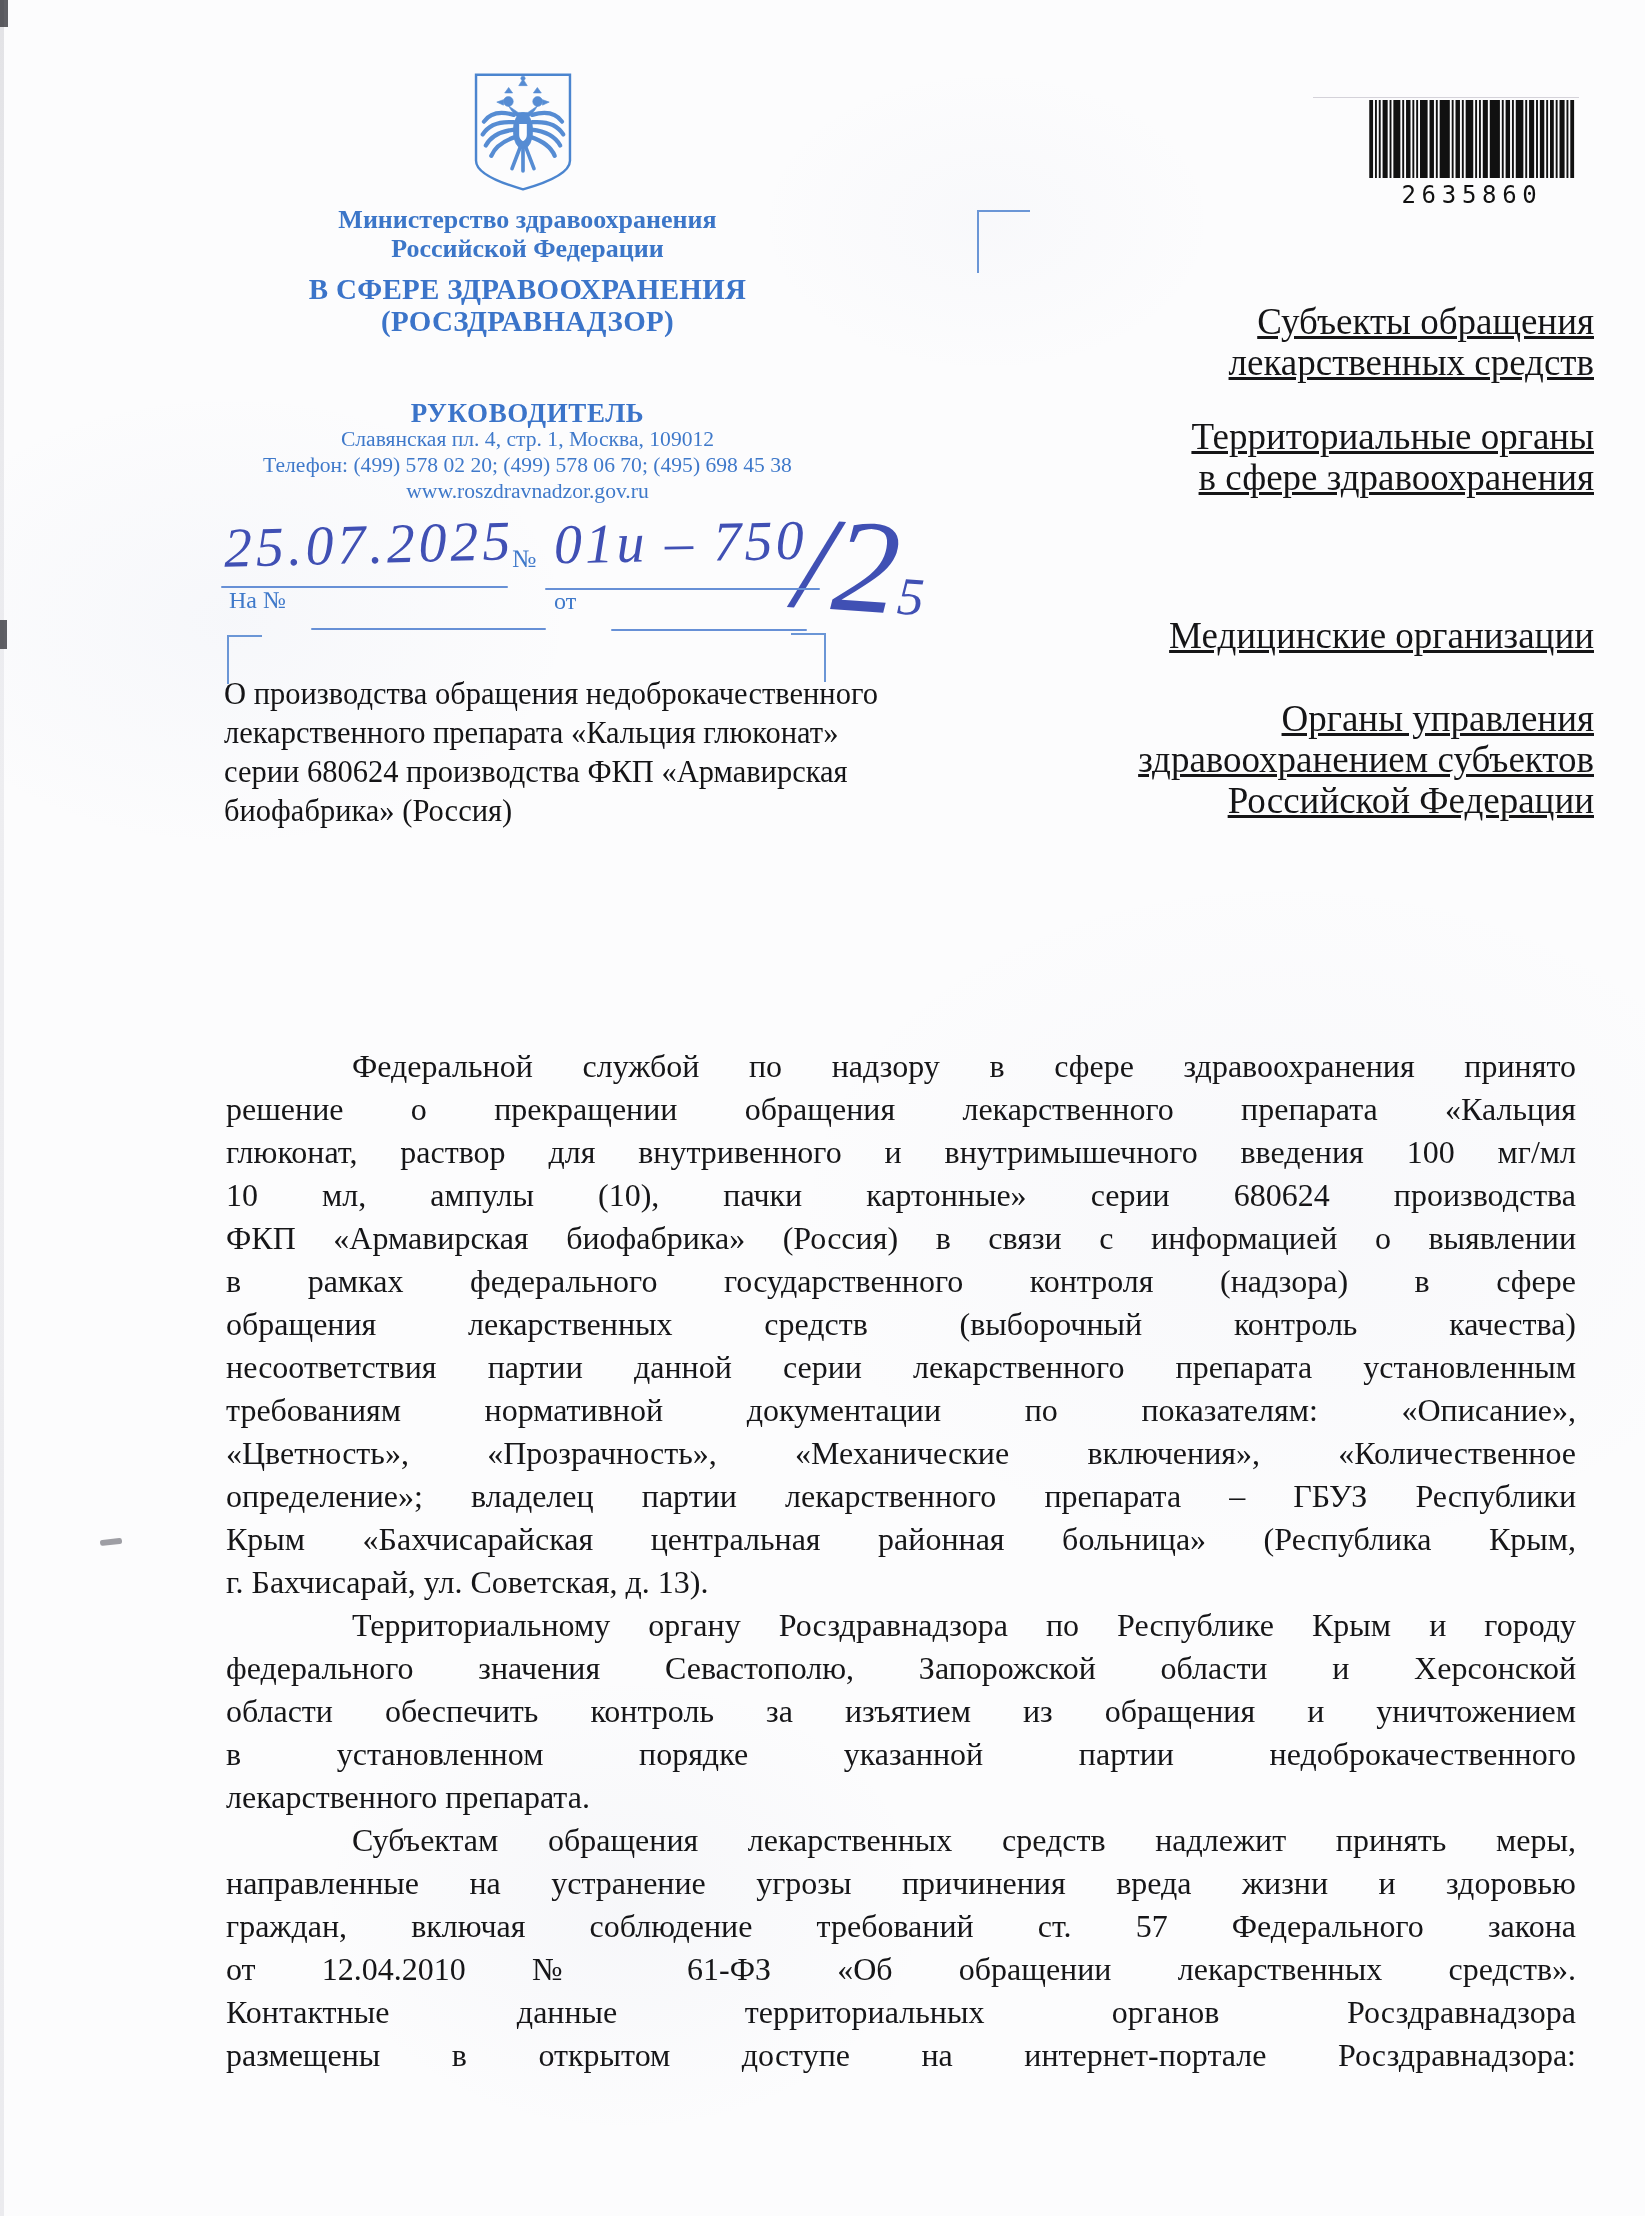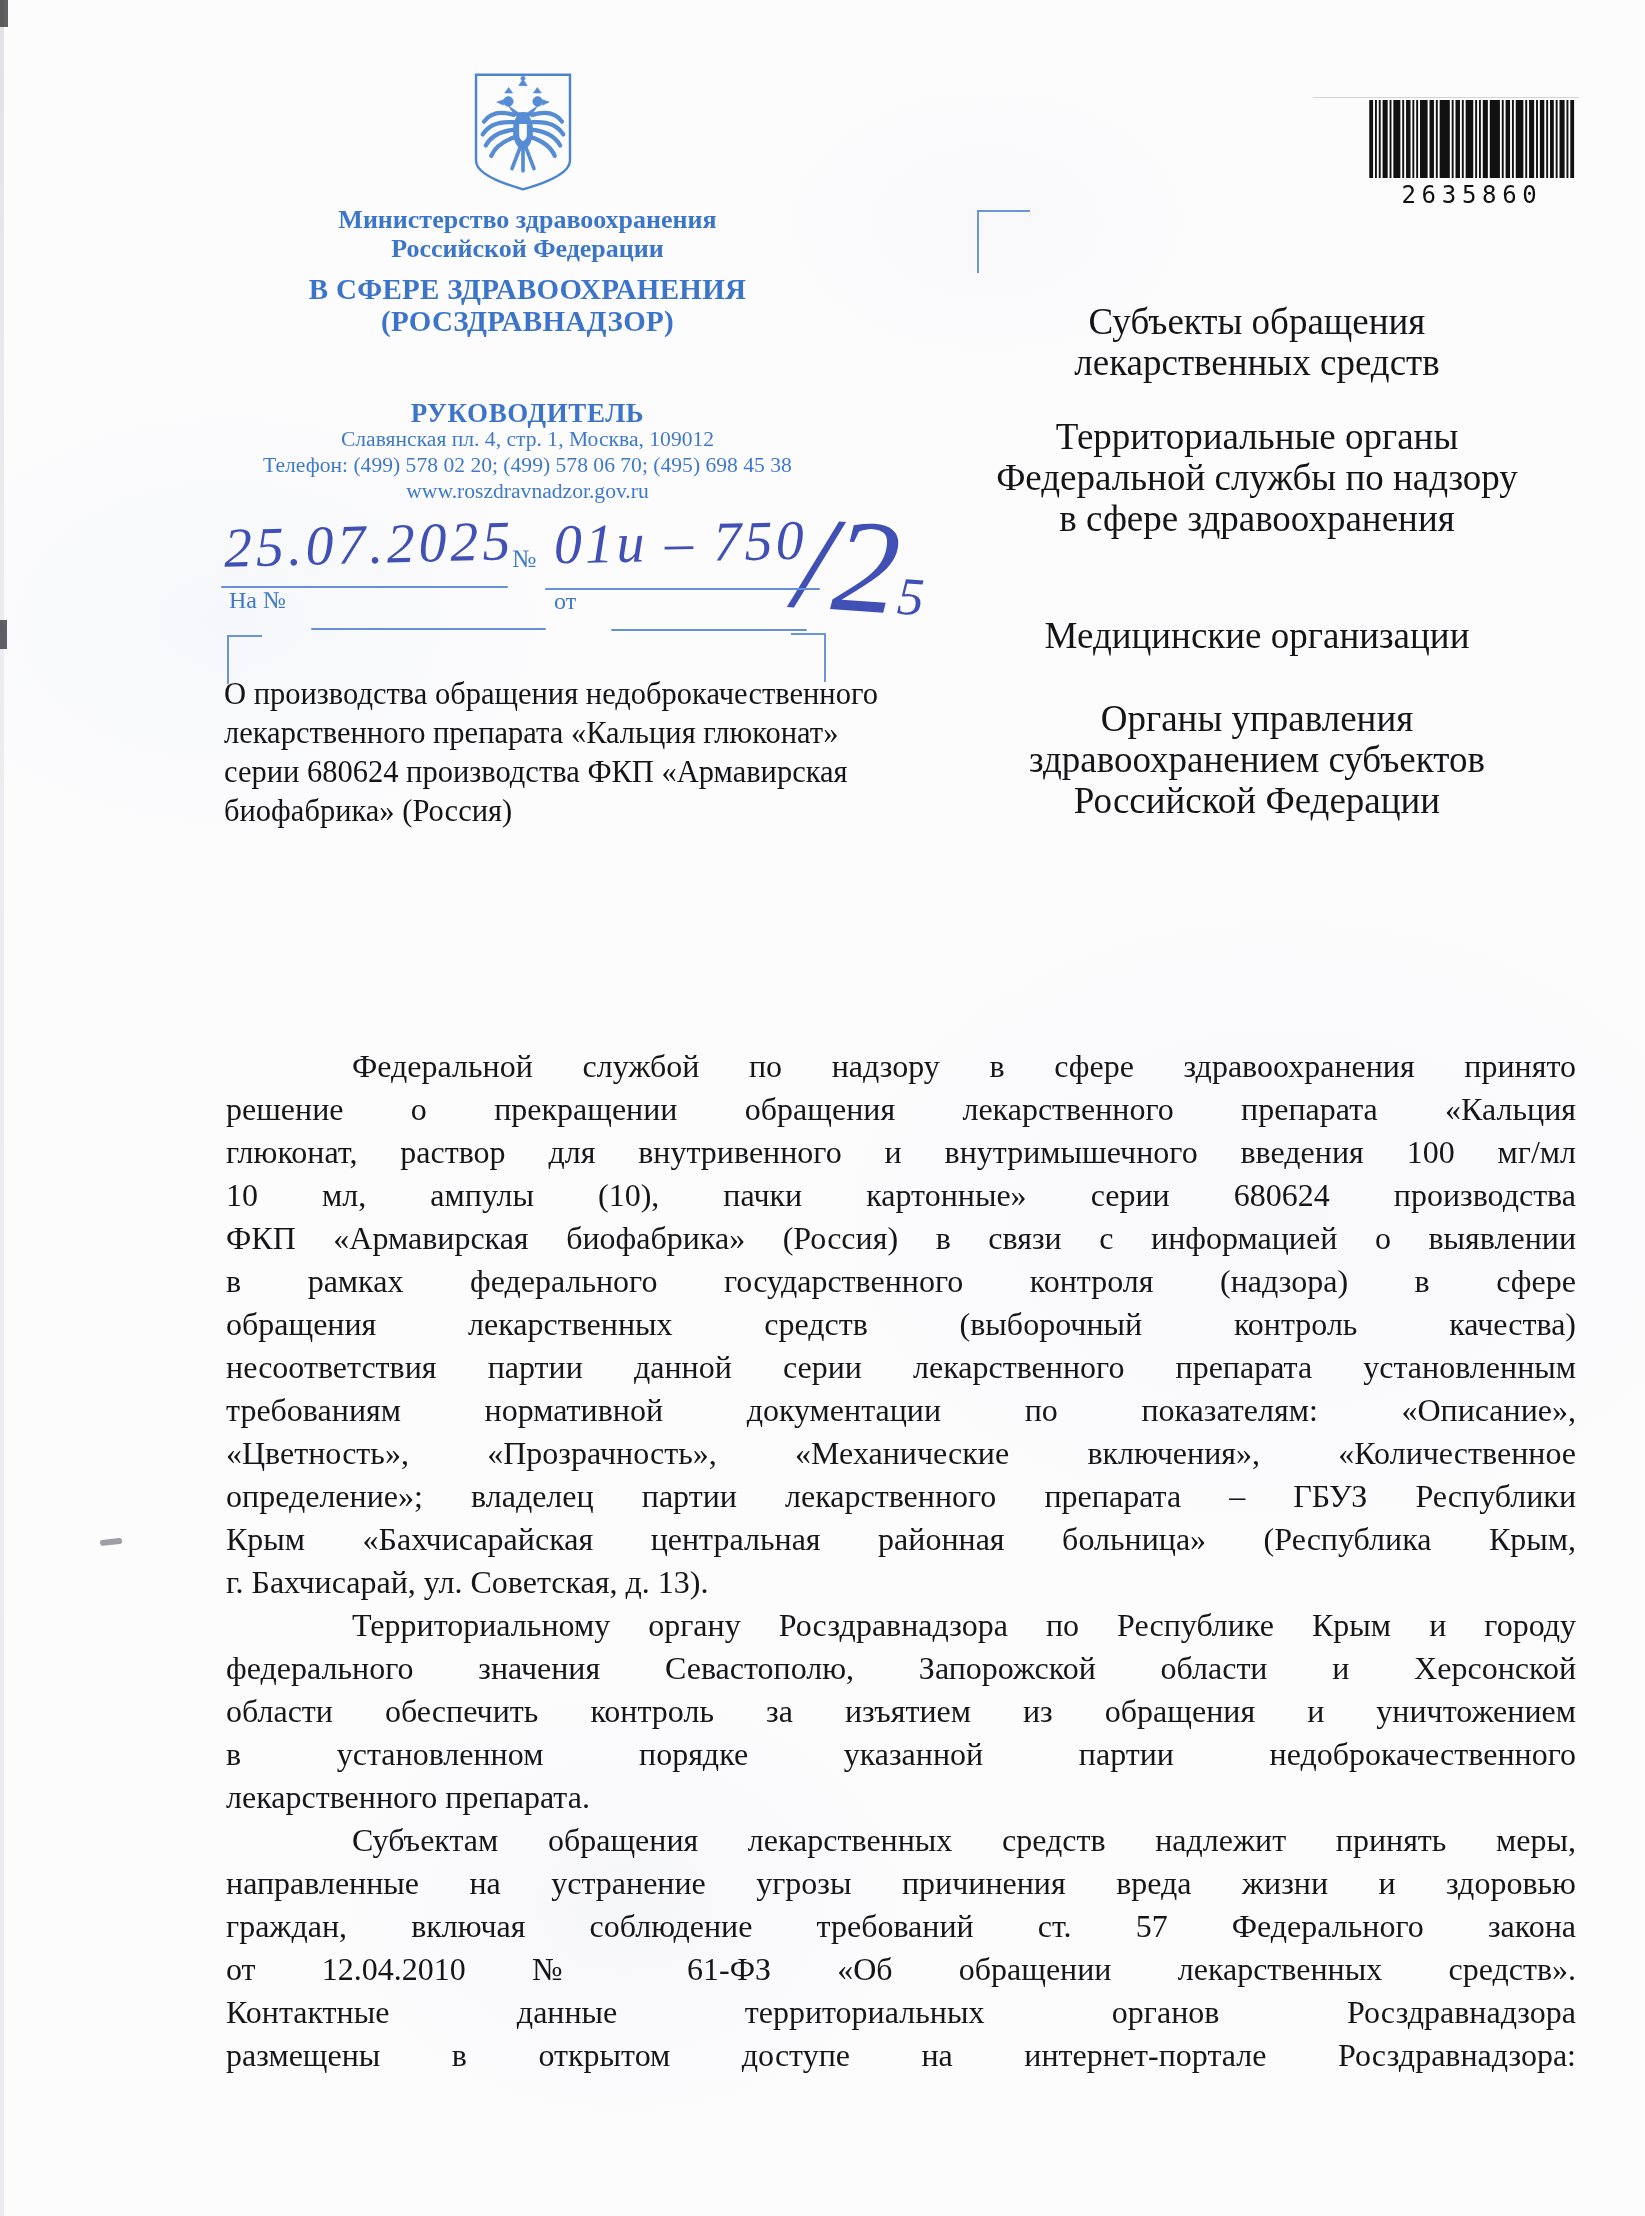--- a/index.html
+++ b/index.html
@@ -57,7 +57,7 @@
 
   
   .recipients{left:920px;top:0;width:674px;}
-  .recipient{position:absolute;width:674px;text-align:center;font-size:37px;line-height:41px;color:#151517;}
+  .recipient{position:absolute;width:674px;text-align:right;font-size:37px;line-height:41px;color:#151517;text-decoration:underline;}
   .r1{top:301px;} .r2{top:416px;} .r3{top:615px;} .r4{top:698px;}
 
   

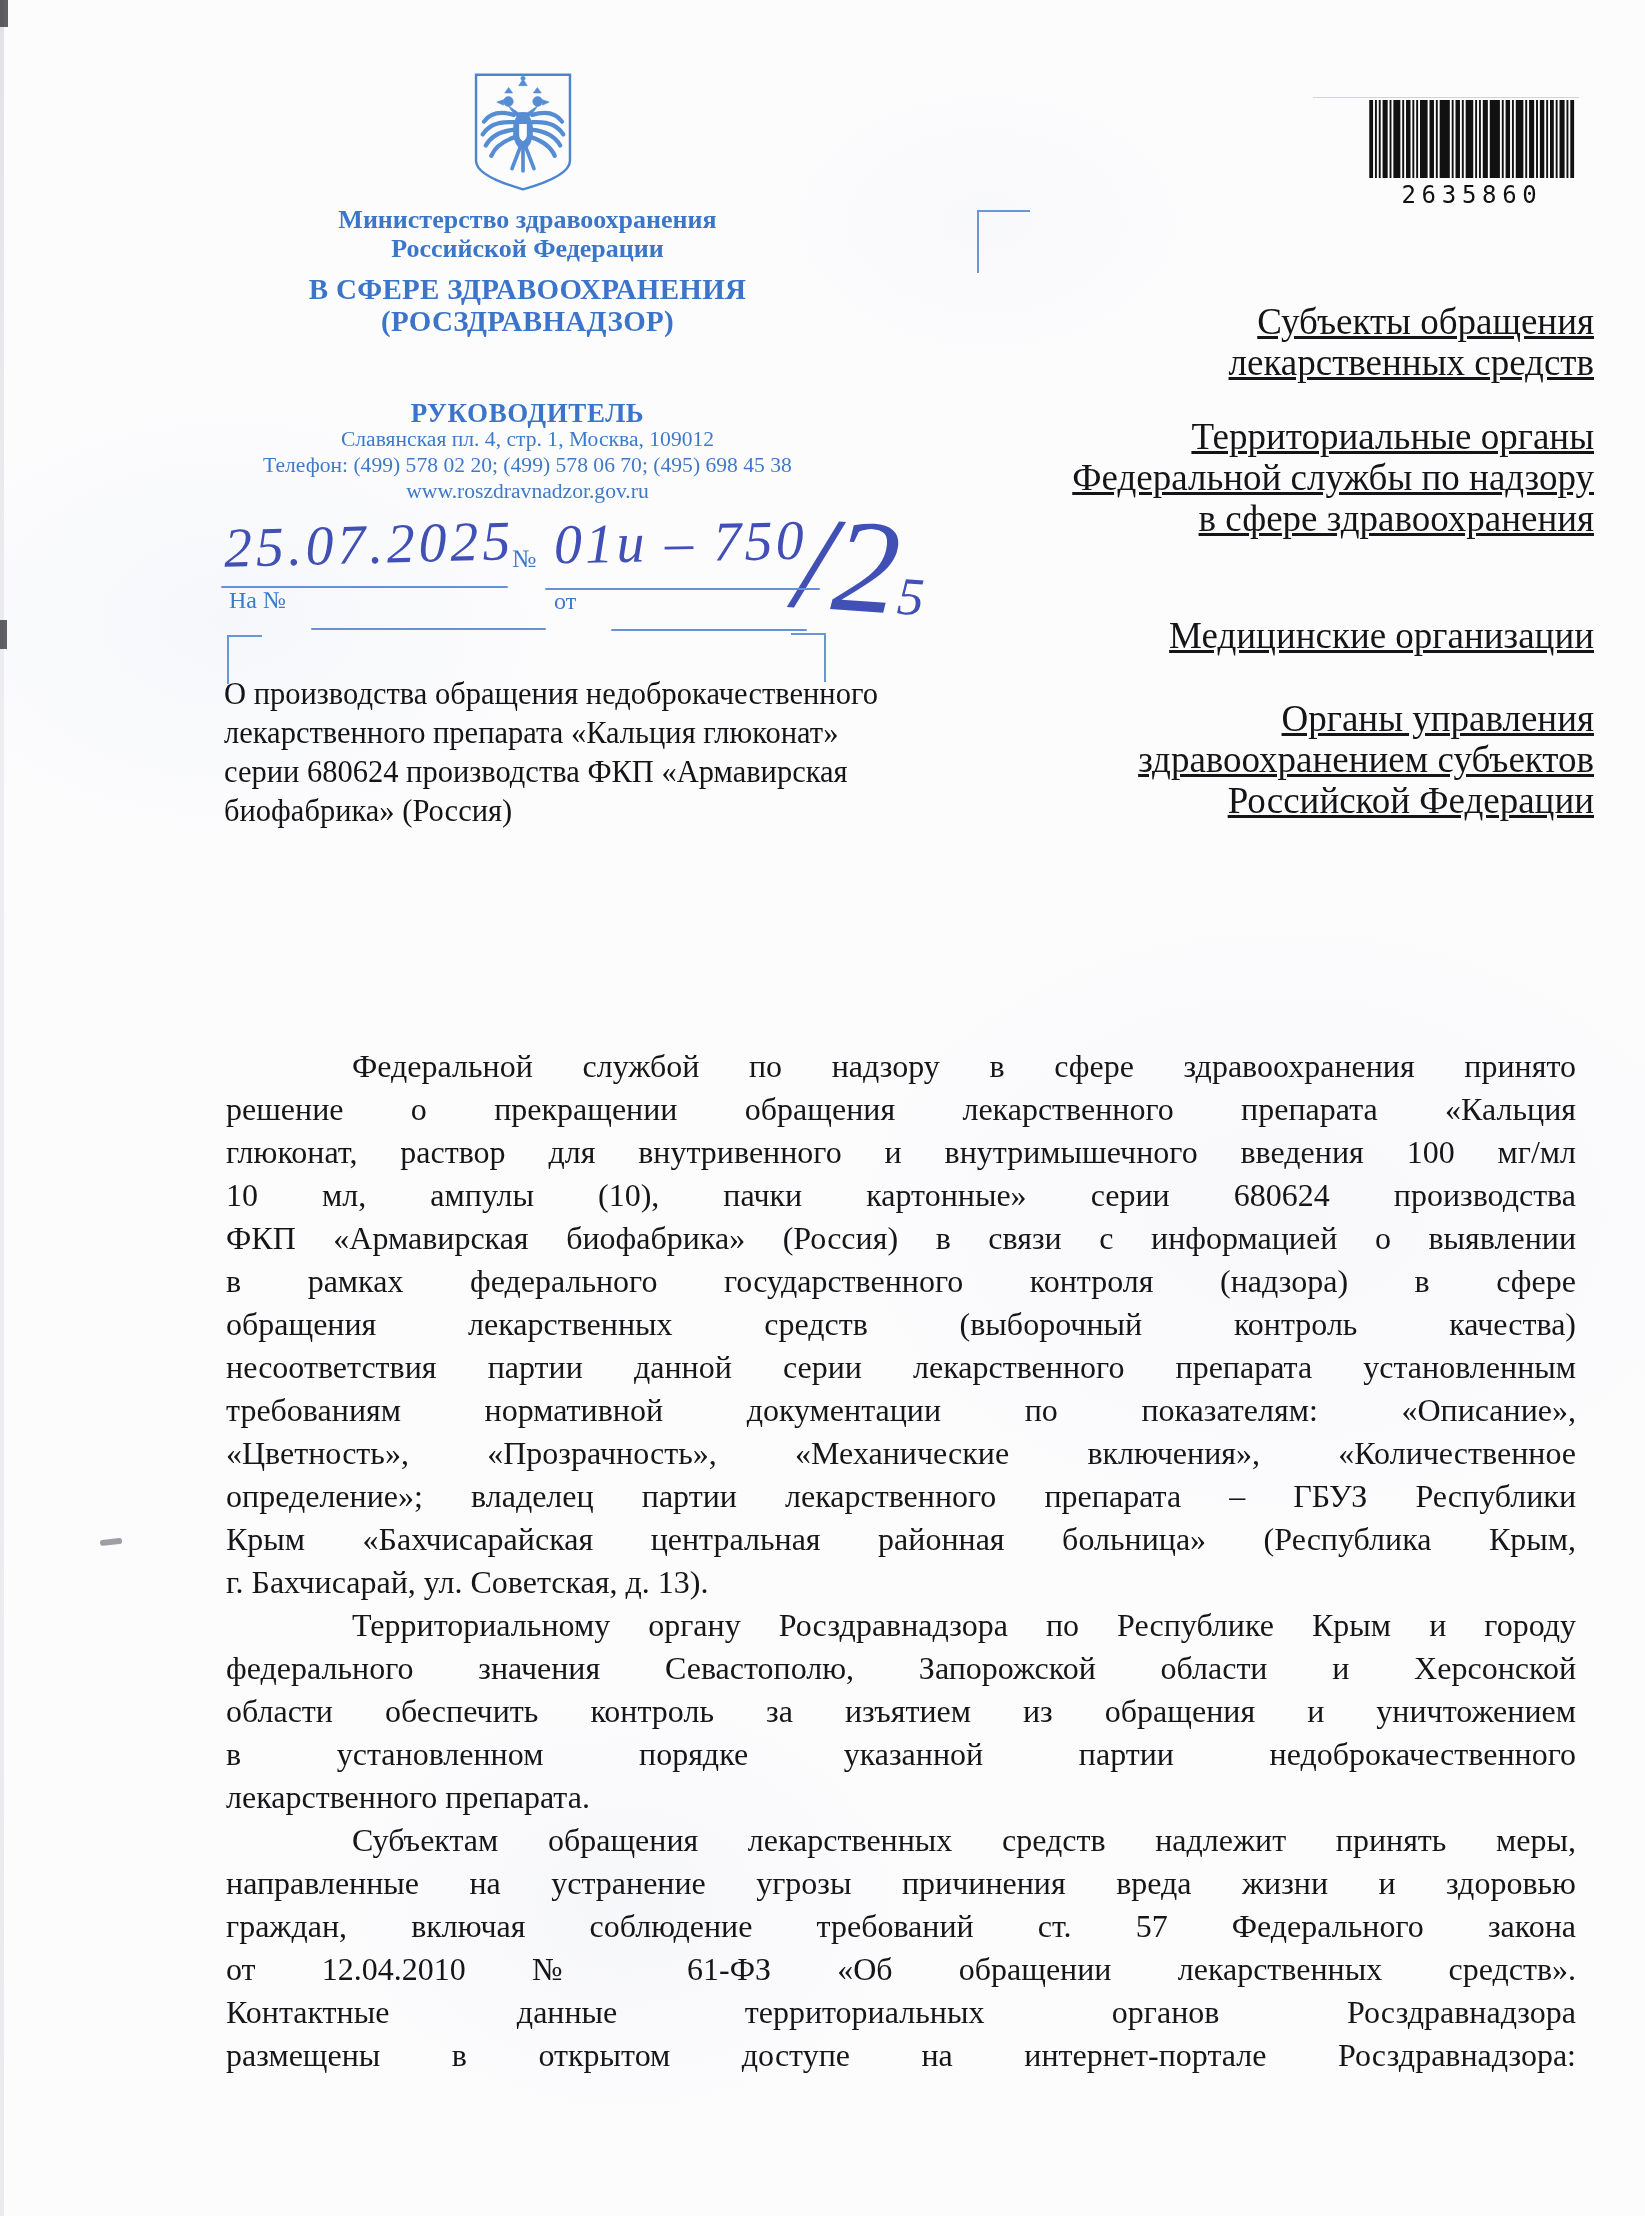--- a/index.html
+++ b/index.html
@@ -195,7 +195,6 @@
       </div>
       <div class="recipient r2">
         <div class="rline">Территориальные органы</div>
-        <div class="rline">Федеральной службы по надзору</div>
         <div class="rline">в сфере здравоохранения</div>
       </div>
       <div class="recipient r3">

